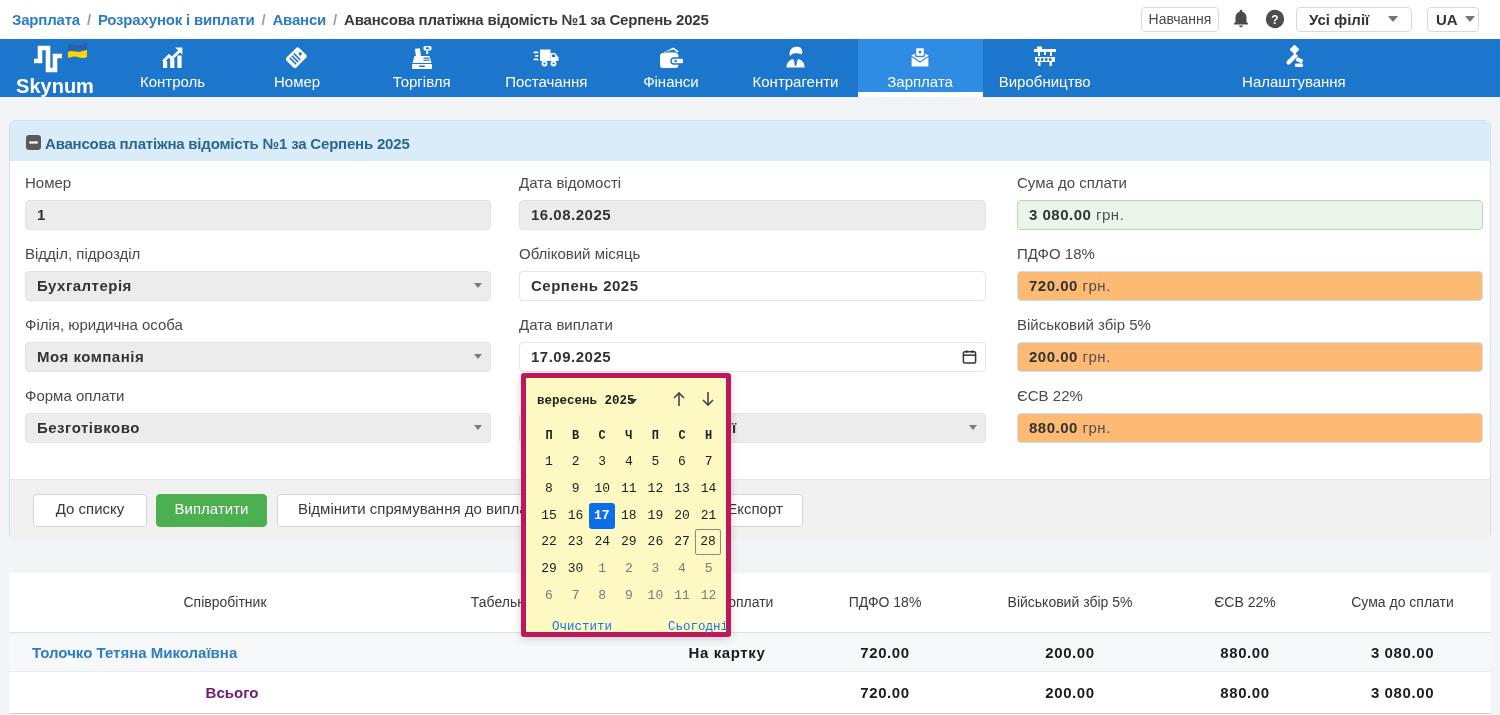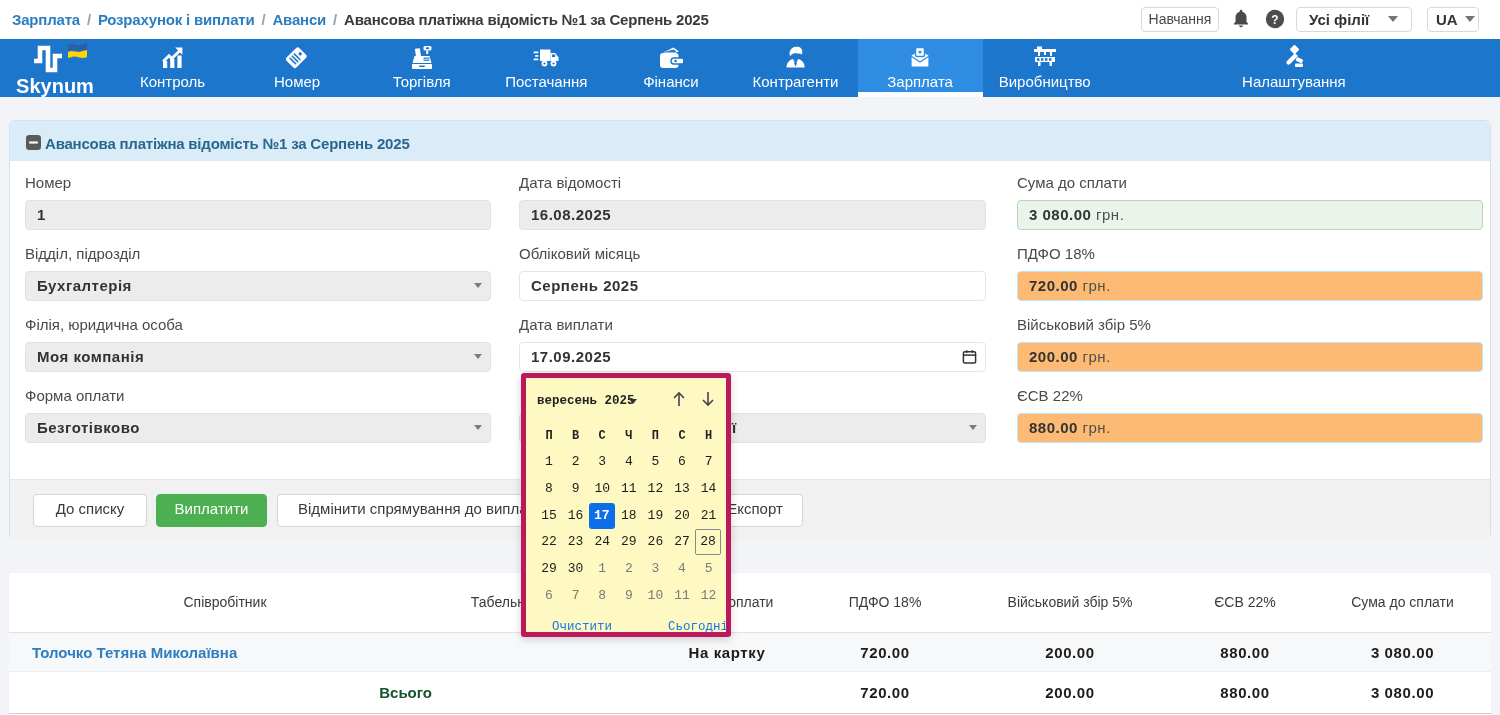--- a/index.html
+++ b/index.html
@@ -280,7 +280,7 @@
     <div class="td" style="left:1321px; width:145px;">3 080.00</div>
   </div>
   <div id="trow2">
-    <div class="td" style="left:23px; width:400px; text-align:right; color:#14532d; letter-spacing:0;">Всього</div>
+    <div class="td" style="left:23px; width:400px; text-align:center; color:#701a75; letter-spacing:0;">Всього</div>
     <div class="td" style="left:811px; width:130px;">720.00</div>
     <div class="td" style="left:981px; width:160px;">200.00</div>
     <div class="td" style="left:1171px; width:130px;">880.00</div>

